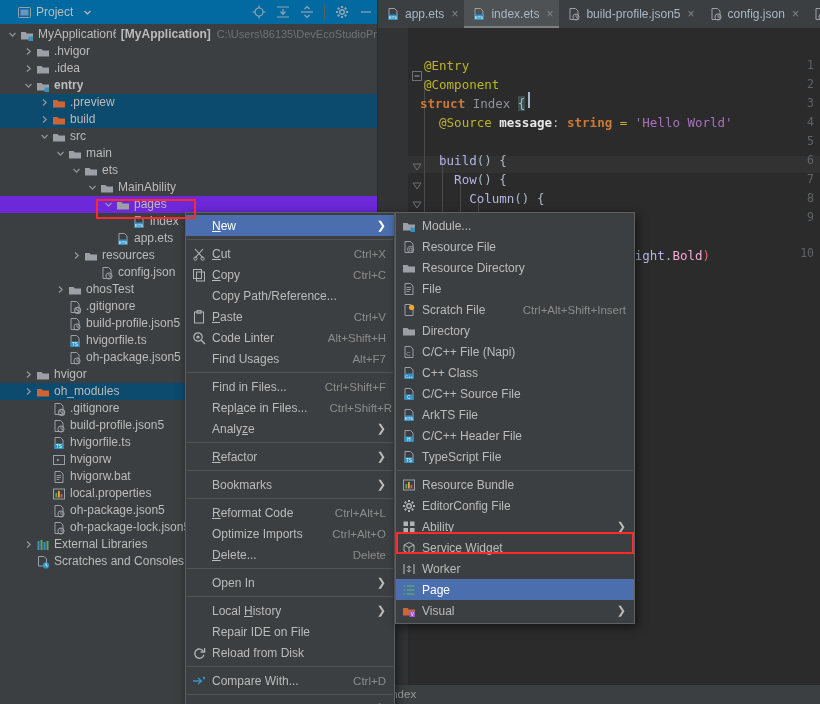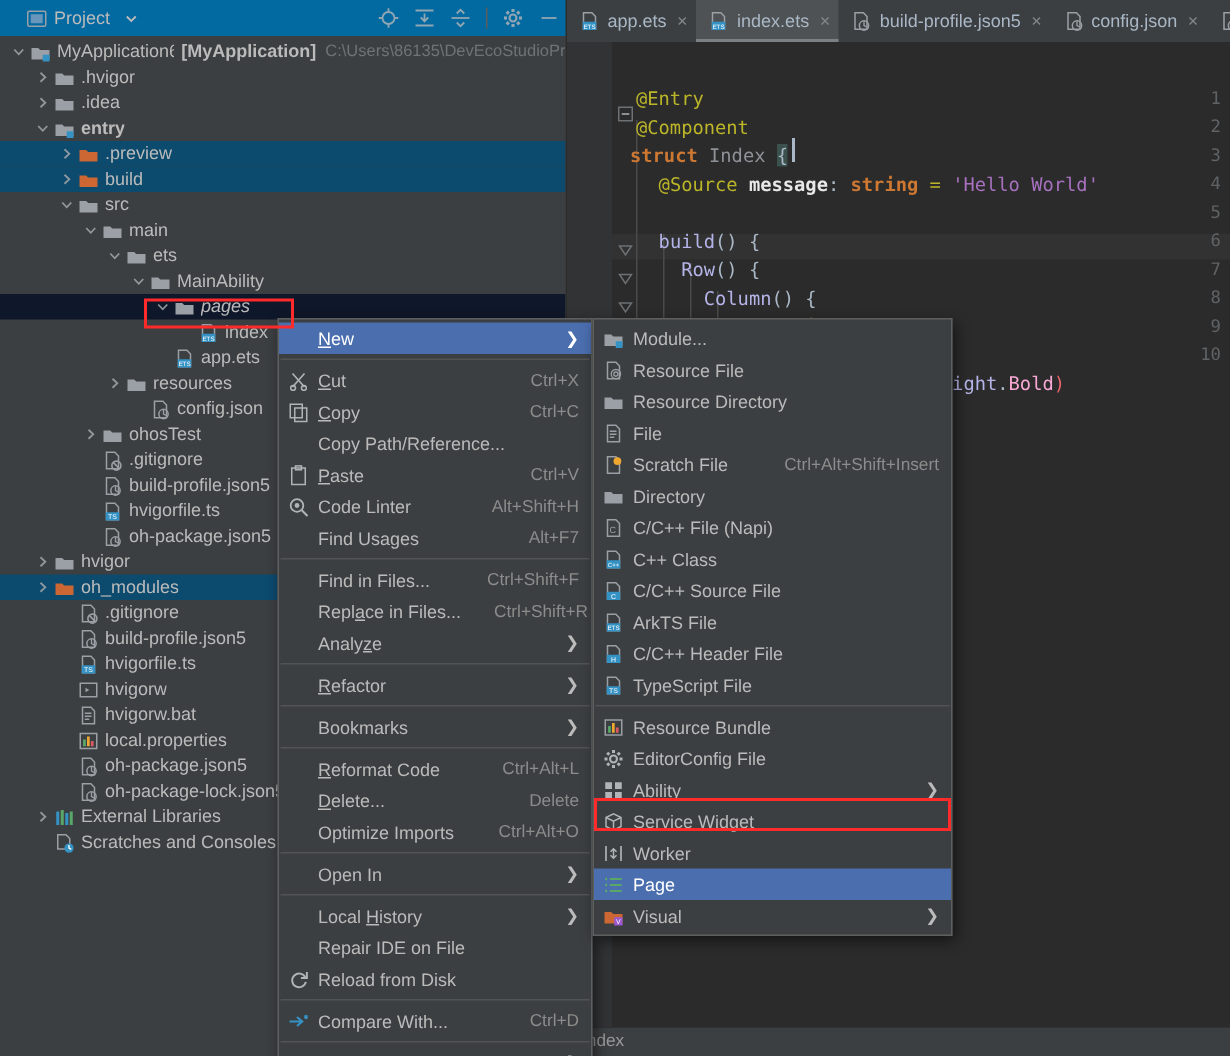--- a/index.html
+++ b/index.html
@@ -49,7 +49,7 @@
     white-space:nowrap; font-size:12px; color:#bbbbbb;
     position:relative;
   }
-  .row.sel-blue { background:#0f172a;font-style:italic; }
+  .row.sel-blue { background:#6d28d9; }
   .row.sel-olive { background:#0c4a6e; }
   .arrow { width:9px; height:9px; flex:0 0 9px; margin-right:3px; opacity:.85; }
   .arrow.blank { visibility:hidden; }

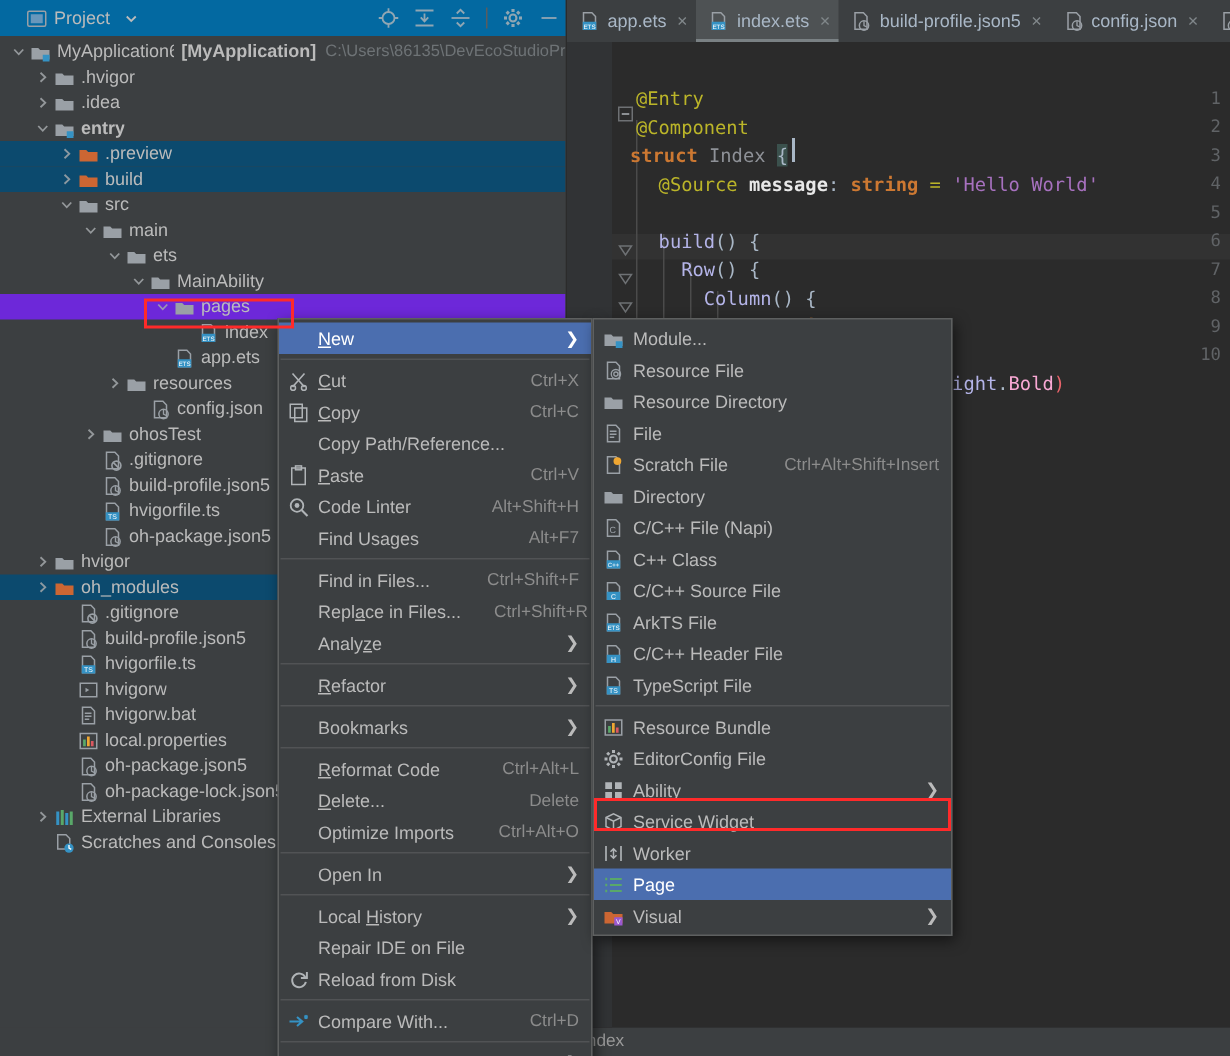--- a/index.html
+++ b/index.html
@@ -645,7 +645,7 @@
             <div class="gline" style="top: 144px;">7</div>
             <div class="gline" style="top: 163px;">8</div>
             <div class="gline" style="top: 182px;">9</div>
-            <div class="gline" style="top: 201px;">10</div>
+            <div class="gline" style="top: 218px;">10</div>
           </div>
 
         <span class="fold" style="top:43px;">

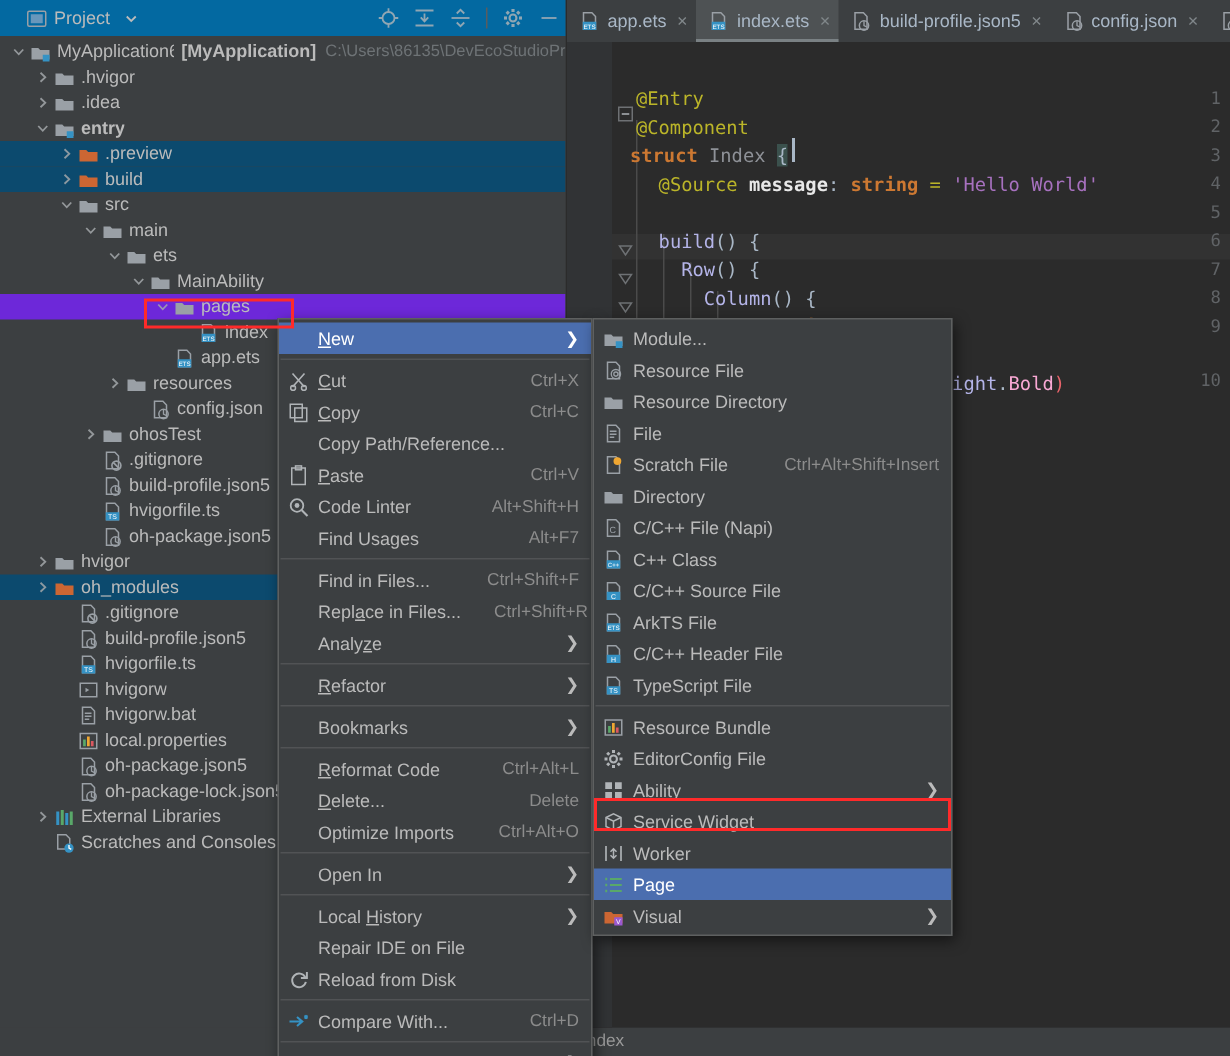--- a/index.html
+++ b/index.html
@@ -790,13 +790,13 @@
       </div>
       <div class="mi">
         <span class="mic"></span>
+        <span class="mtext">Optimize Imports</span>
+        <span class="mkey">Ctrl+Alt+O</span>
+      </div>
+      <div class="mi">
+        <span class="mic"></span>
         <span class="mtext"><u>D</u>elete...</span>
         <span class="mkey">Delete</span>
-      </div>
-      <div class="mi">
-        <span class="mic"></span>
-        <span class="mtext">Optimize Imports</span>
-        <span class="mkey">Ctrl+Alt+O</span>
       </div>
       <div class="msep"></div>
       <div class="mi">

